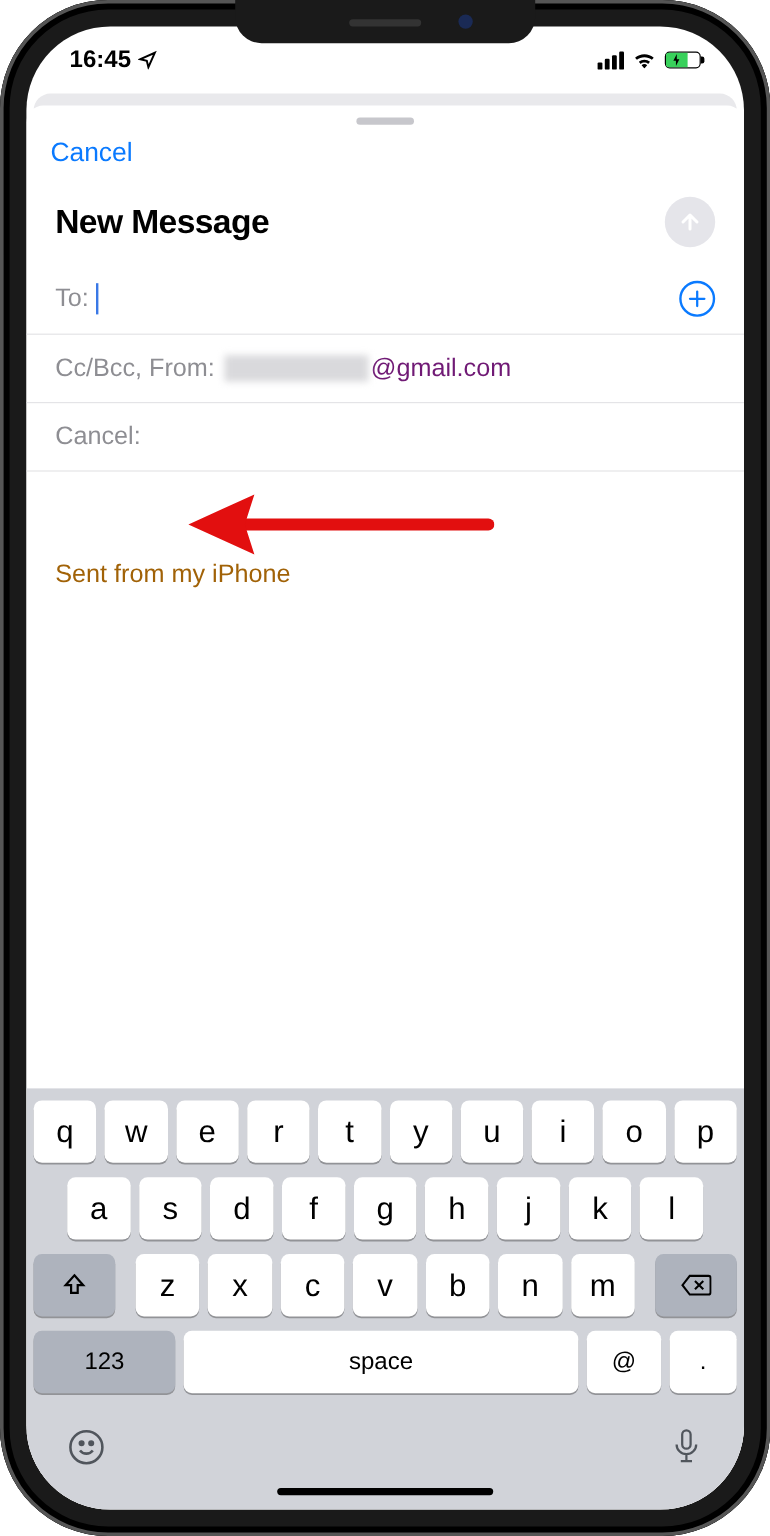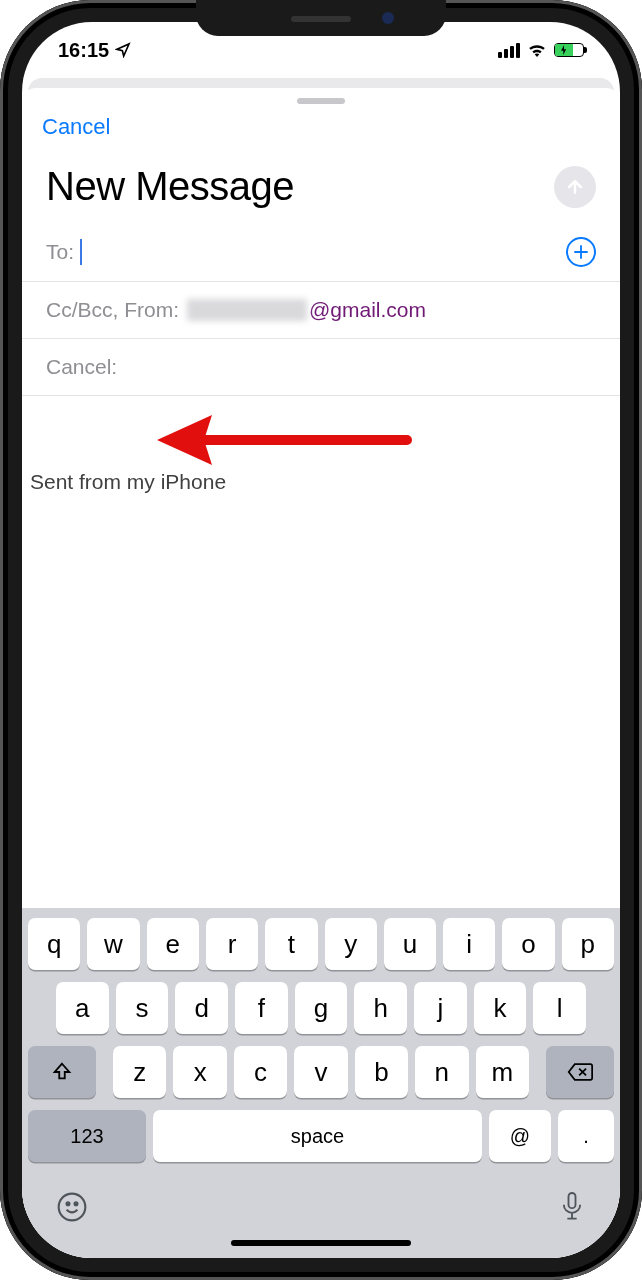--- a/index.html
+++ b/index.html
@@ -107,7 +107,7 @@
 
     <div class="status-bar">
       <div class="status-left">
-        <span>16:15</span>
+        <span>16:45</span>
         <svg width="16" height="16" viewBox="0 0 24 24" fill="none" stroke="#000" stroke-width="2.5">
             <path d="M3 11l18-8-8 18-2-8-8-2z"></path>
           </svg>

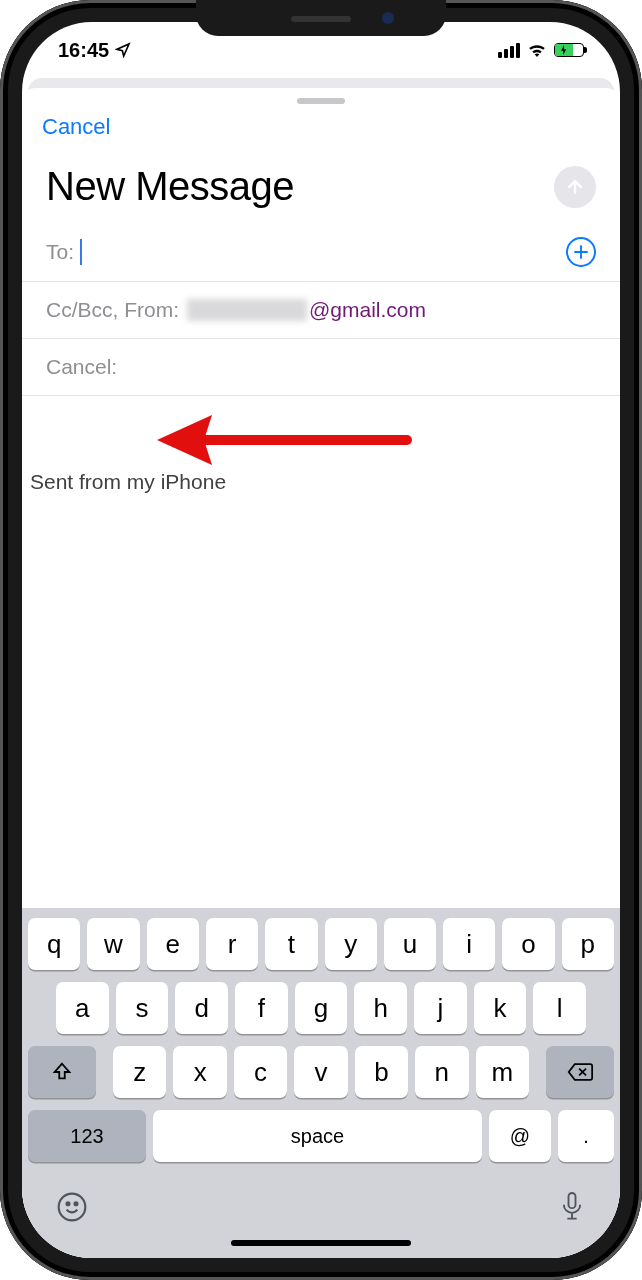--- a/index.html
+++ b/index.html
@@ -60,7 +60,7 @@
   .top-bar { display: flex; justify-content: space-between; align-items: center; padding: 10px 20px 0; }
   .cancel { color: #0a7aff; font-size: 22px; font-weight: 400; }
   .title-row { display: flex; justify-content: space-between; align-items: center; padding: 24px 24px 14px; }
-  .title { font-size: 40px; font-weight: 400; letter-spacing: -0.5px; }
+  .title { font-size: 28px; font-weight: 700; letter-spacing: -0.5px; }
   .send-btn { width: 42px; height: 42px; border-radius: 50%; background: #e5e5ea; display:flex; align-items:center; justify-content:center; }
   .send-btn svg { width: 20px; height: 20px; }
 

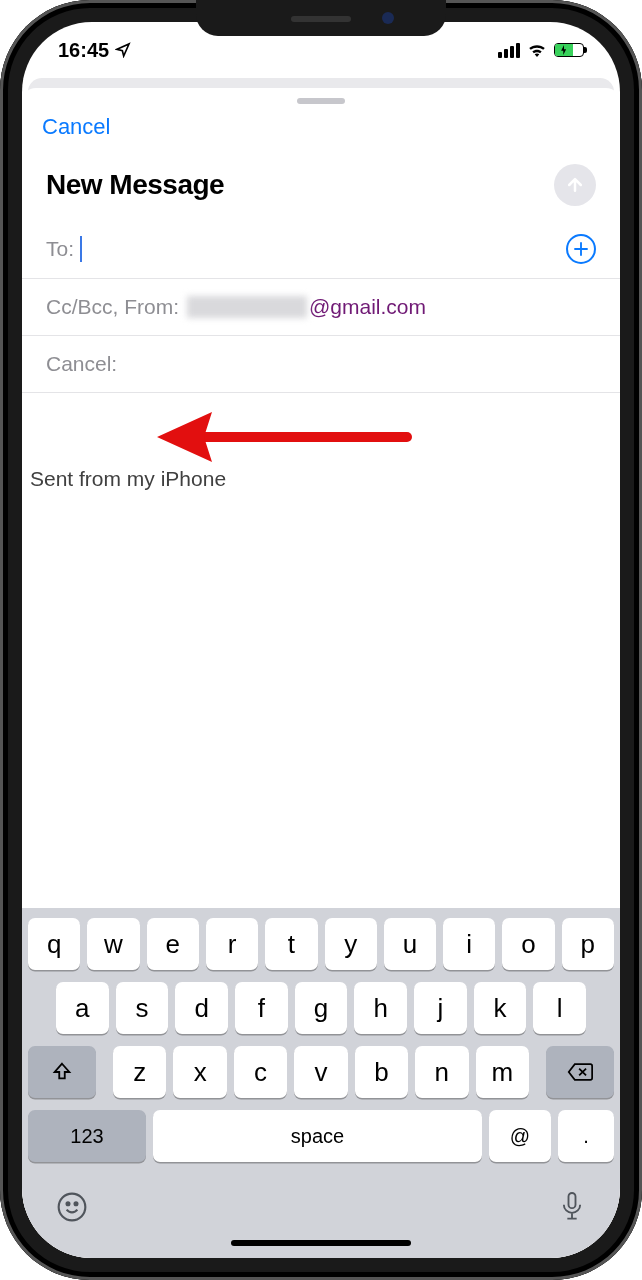--- a/index.html
+++ b/index.html
@@ -71,7 +71,7 @@
   .blur-box { width: 120px; height: 22px; background: #d9d9dc; filter: blur(3px); margin: 0 2px; }
   .from-text { color: #701a75; }
 
-  .body-area { flex: 1; padding: 18px 8px; font-size: 21px; color:#404040; position: relative; }
+  .body-area { flex: 1; padding: 18px 24px; font-size: 21px; color:#a16207; position: relative; }
   .signature { margin-top: 56px; }
 
   

